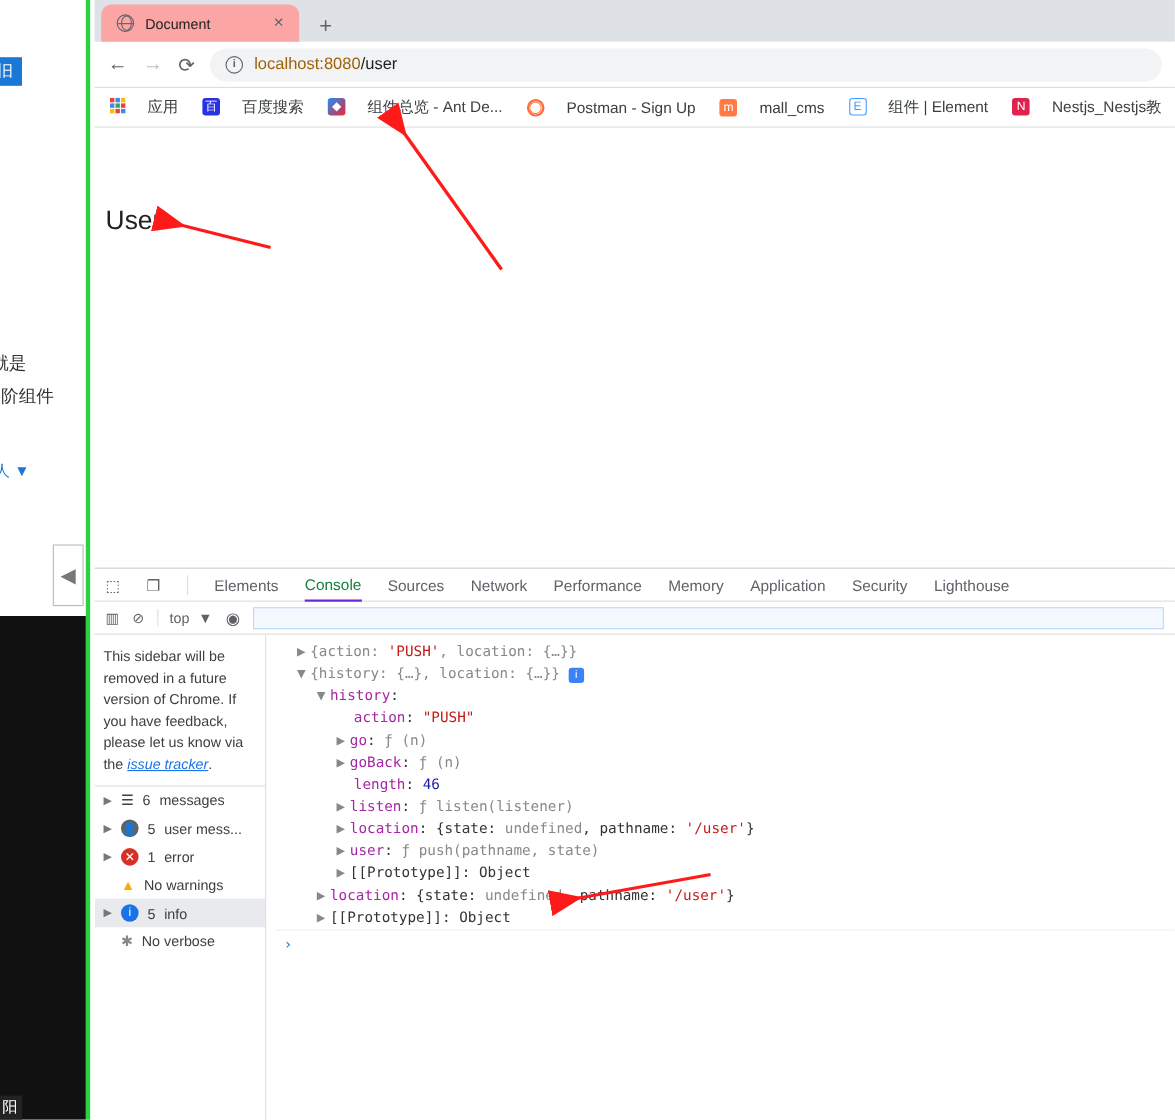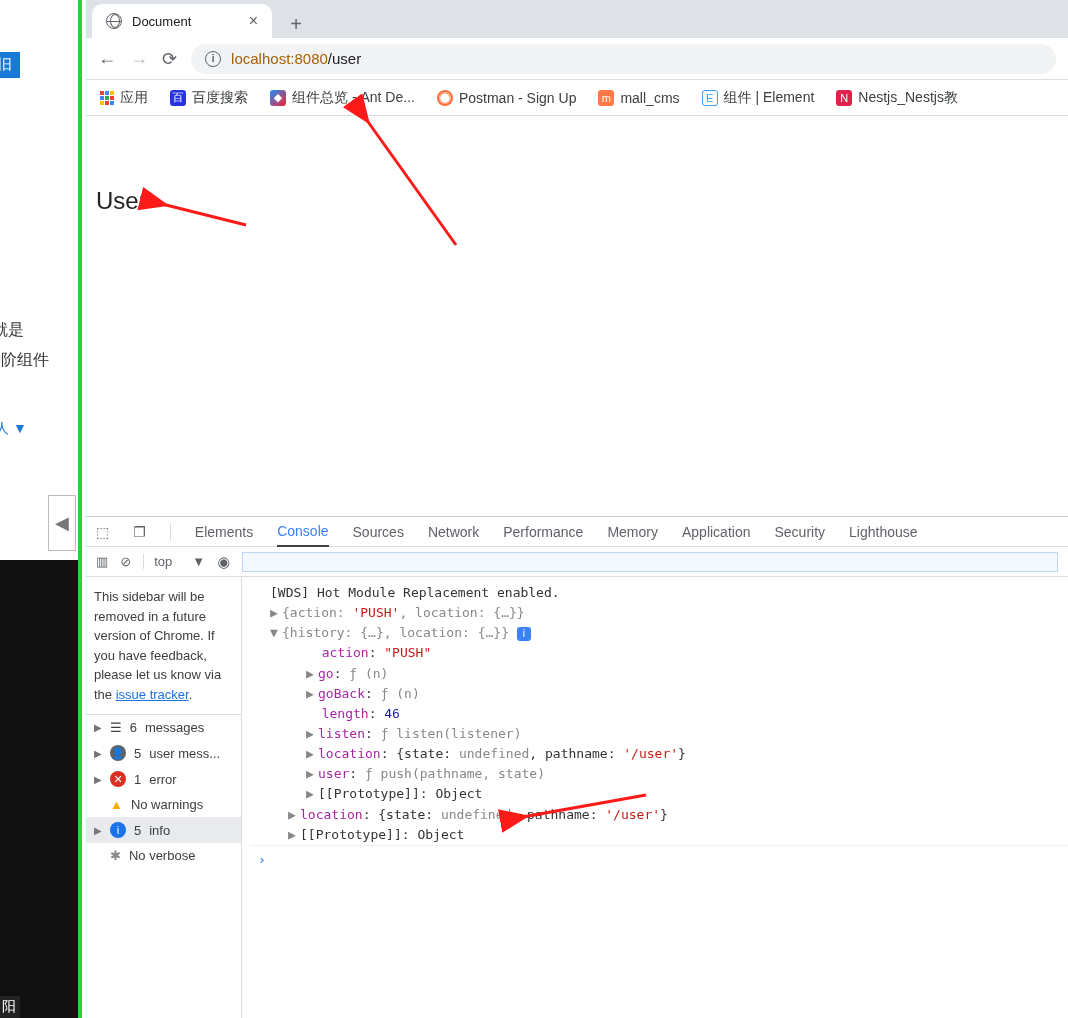--- a/index.html
+++ b/index.html
@@ -16,7 +16,7 @@
 
 .browser { position:absolute; left:86px; top:0; right:0; height:128px; background:#fff; }
 .tabstrip { height:38px; background:#dee1e6; display:flex; align-items:flex-end; }
-.tab { background:#ffffff; border-top-left-radius:10px; border-top-right-radius:10px; height:34px; margin-left:6px; padding:0 14px; display:flex; align-items:center; gap:10px; font-size:13px; color:#202124; min-width:180px; position:relative;}
+.tab { background:#fca5a5; border-top-left-radius:10px; border-top-right-radius:10px; height:34px; margin-left:6px; padding:0 14px; display:flex; align-items:center; gap:10px; font-size:13px; color:#202124; min-width:180px; position:relative;}
 .tab .globe { width:16px; height:16px; border:1.5px solid #5f6368; border-radius:50%; position:relative;}
 .tab .globe::before{content:"";position:absolute;left:0;right:0;top:50%;border-top:1px solid #5f6368;}
 .tab .globe::after{content:"";position:absolute;top:0;bottom:0;left:50%;width:8px;margin-left:-4px;border:1px solid #5f6368;border-radius:50%;}

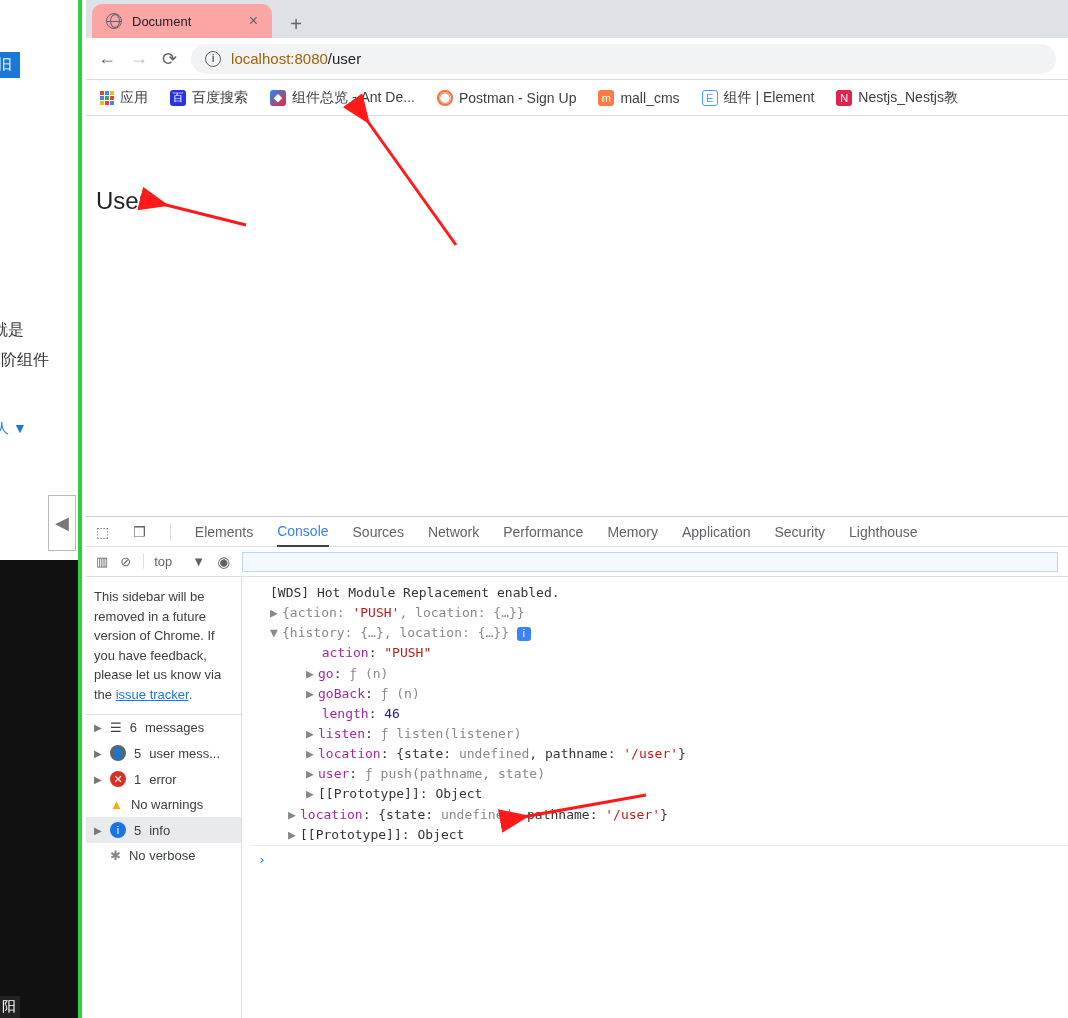--- a/index.html
+++ b/index.html
@@ -30,7 +30,7 @@
 .addr .host { color:#a16207;}
 .addr .path { color:#202124;}
 .bookmarks { height:36px; display:flex; align-items:center; gap:22px; padding:0 14px; border-bottom:1px solid #ddd; background:#fff; font-size:14px; color:#3c4043; white-space:nowrap; overflow:hidden;}
-.bookmarks .bm { display:flex; align-items:center; gap:6px;}
+.bookmarks .bm { display:flex; gap:20px;}
 .bm .apps { display:inline-grid; grid-template-columns:repeat(3,4px); grid-auto-rows:4px; gap:1px;}
 .bm .apps span:nth-child(1){background:#ea4335;} .bm .apps span:nth-child(2){background:#4285f4;} .bm .apps span:nth-child(3){background:#fbbc05;}
 .bm .apps span:nth-child(4){background:#4285f4;} .bm .apps span:nth-child(5){background:#34a853;} .bm .apps span:nth-child(6){background:#ea4335;}

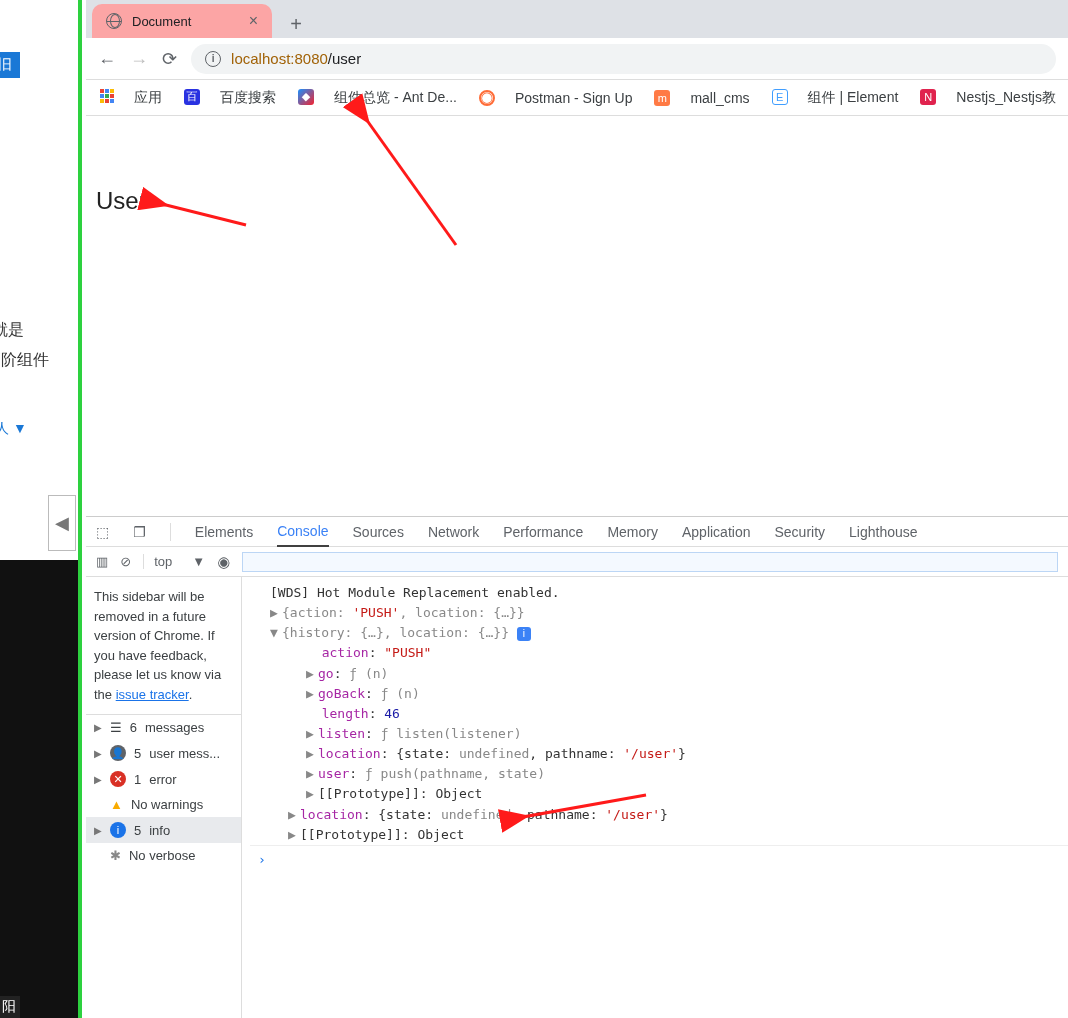--- a/index.html
+++ b/index.html
@@ -44,7 +44,7 @@
 .dt-tabs { height:30px; border-bottom:1px solid #ddd; display:flex; align-items:center; gap:24px; padding:0 10px 0 10px; font-size:14px; color:#5f6368;}
 .dt-tabs .ico { font-size:14px; color:#5f6368;}
 .dt-tabs .sep { width:1px; height:18px; background:#ddd;}
-.dt-tabs .t.active { color:#3b82f6; border-bottom:2px solid #404040; padding-bottom:6px; margin-bottom:-7px;}
+.dt-tabs .t.active { color:#15803d; border-bottom:2px solid #6d28d9; padding-bottom:6px; margin-bottom:-7px;}
 .dt-filter { height:30px; border-bottom:1px solid #ddd; display:flex; align-items:center; gap:12px; padding:0 10px; color:#5f6368; font-size:13px;}
 .dt-filter .drop { display:flex; align-items:center; gap:20px;}
 .dt-filter .eye { font-size:15px;}

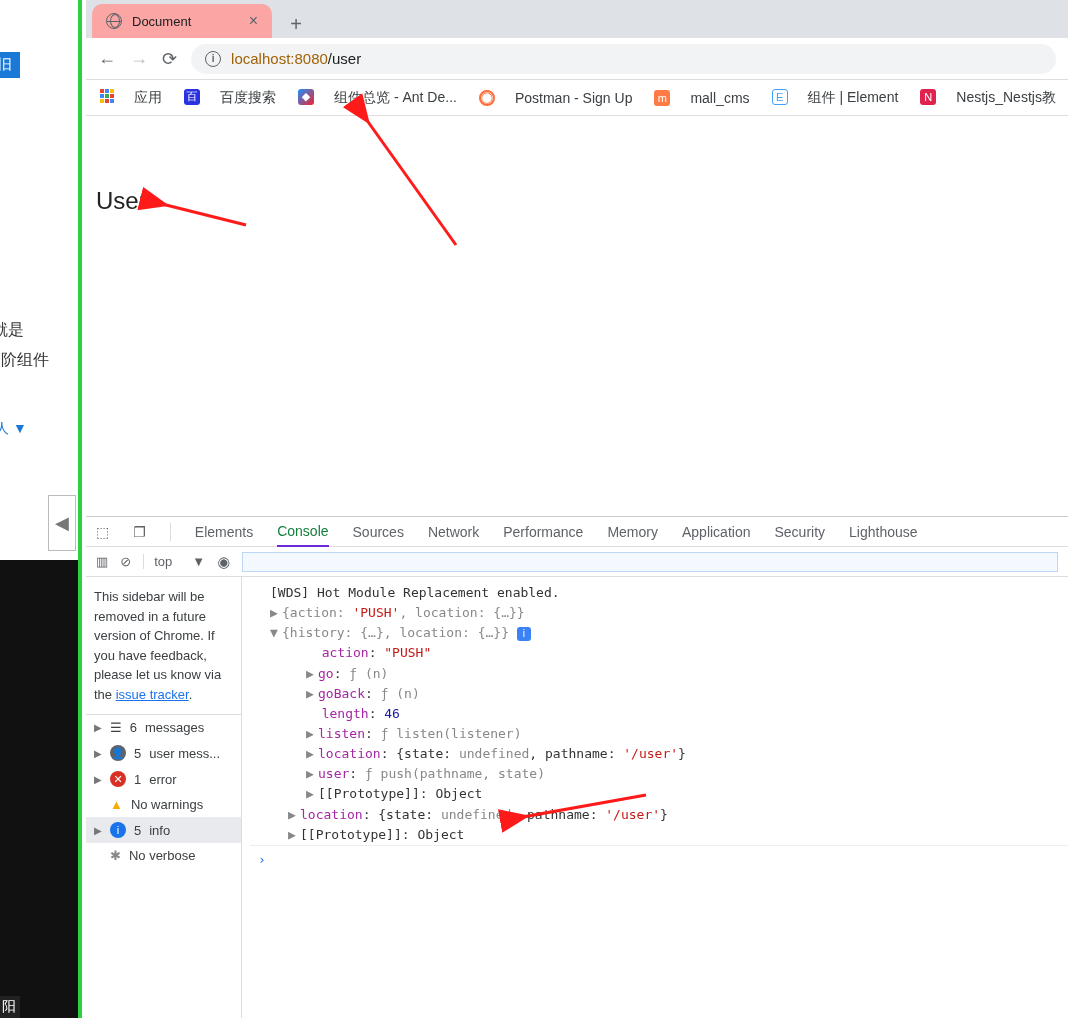--- a/index.html
+++ b/index.html
@@ -46,7 +46,7 @@
 .dt-tabs .sep { width:1px; height:18px; background:#ddd;}
 .dt-tabs .t.active { color:#15803d; border-bottom:2px solid #6d28d9; padding-bottom:6px; margin-bottom:-7px;}
 .dt-filter { height:30px; border-bottom:1px solid #ddd; display:flex; align-items:center; gap:12px; padding:0 10px; color:#5f6368; font-size:13px;}
-.dt-filter .drop { display:flex; align-items:center; gap:20px;}
+.dt-filter .drop { display:flex; align-items:center; gap:8px;}
 .dt-filter .eye { font-size:15px;}
 .dt-filter .pill { border-left:1px solid #ddd; padding-left:10px;}
 .dt-filter .inp { flex:1; height:20px; border:1px solid #bcd6f5; background:#f4f9ff;}

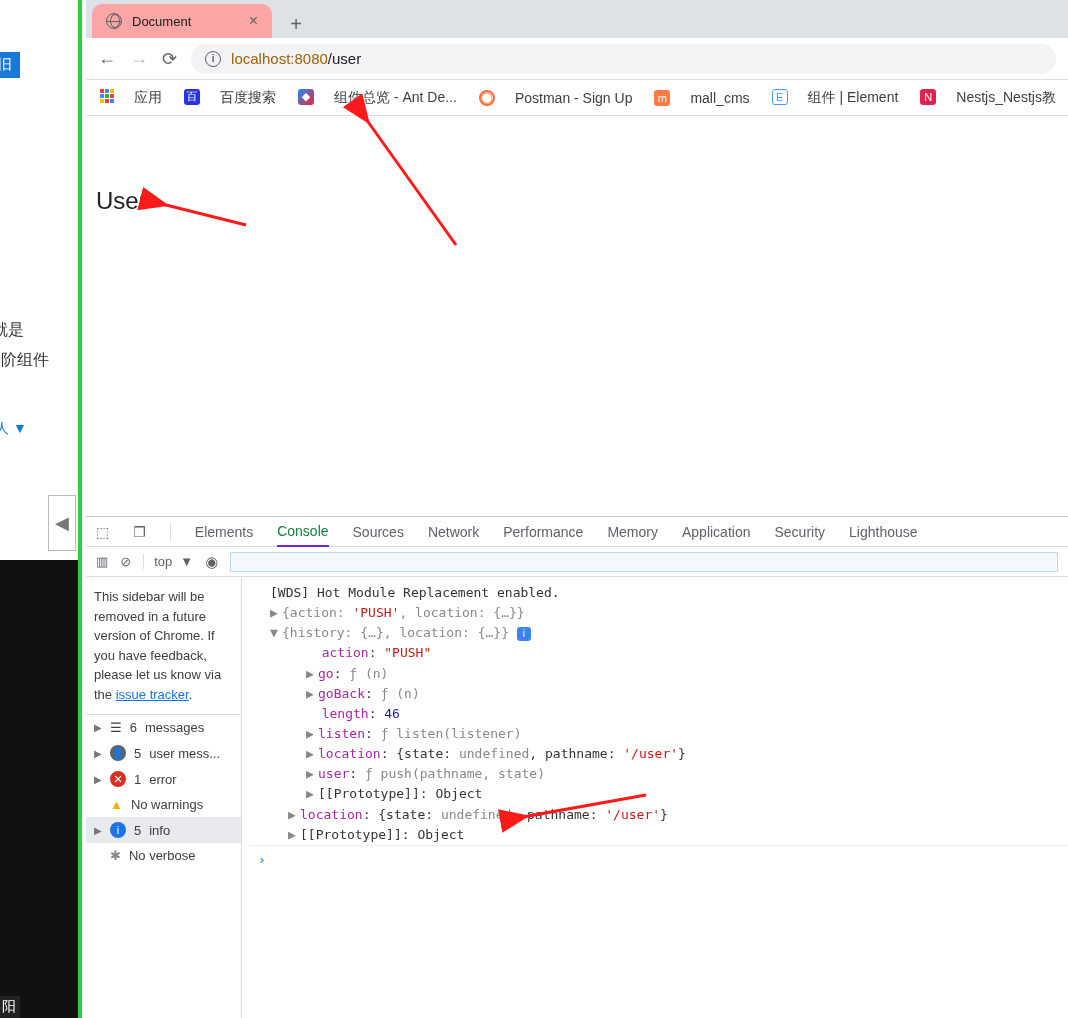--- a/index.html
+++ b/index.html
@@ -216,7 +216,6 @@
       </div>
     </div>
     <div class="dt-console">
-      <div class="line i1">[WDS] Hot Module Replacement enabled.</div>
       <div class="line i1 k-gray"><span class="tri">▶</span><span>{action: </span><span class="k-str">'PUSH'</span><span>, location: {…}}</span></div>
       <div class="line i1"><span class="tri">▼</span><span class="k-gray">{history: {…}, location: {…}} </span><span class="bluebox">i</span></div>
       <div class="line i3">  <span class="k-purple">action</span><span>:</span> <span class="k-str">"PUSH"</span></div>

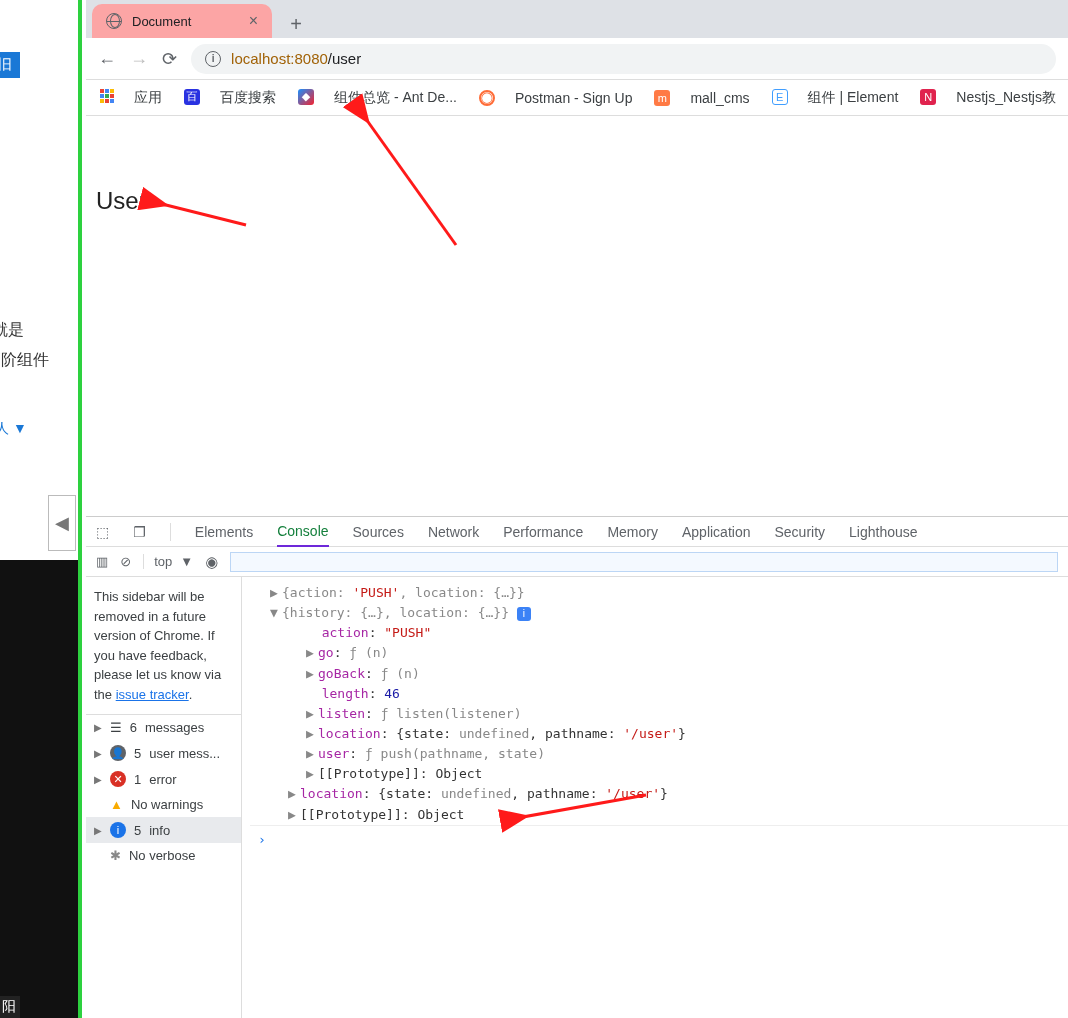--- a/index.html
+++ b/index.html
@@ -218,6 +218,7 @@
     <div class="dt-console">
       <div class="line i1 k-gray"><span class="tri">▶</span><span>{action: </span><span class="k-str">'PUSH'</span><span>, location: {…}}</span></div>
       <div class="line i1"><span class="tri">▼</span><span class="k-gray">{history: {…}, location: {…}} </span><span class="bluebox">i</span></div>
+      <div class="line i2"><span class="tri">▼</span><span class="k-purple">history</span><span>:</span></div>
       <div class="line i3">  <span class="k-purple">action</span><span>:</span> <span class="k-str">"PUSH"</span></div>
       <div class="line i3"><span class="tri">▶</span><span class="k-purple">go</span><span>:</span> <span class="k-gray">ƒ (n)</span></div>
       <div class="line i3"><span class="tri">▶</span><span class="k-purple">goBack</span><span>:</span> <span class="k-gray">ƒ (n)</span></div>

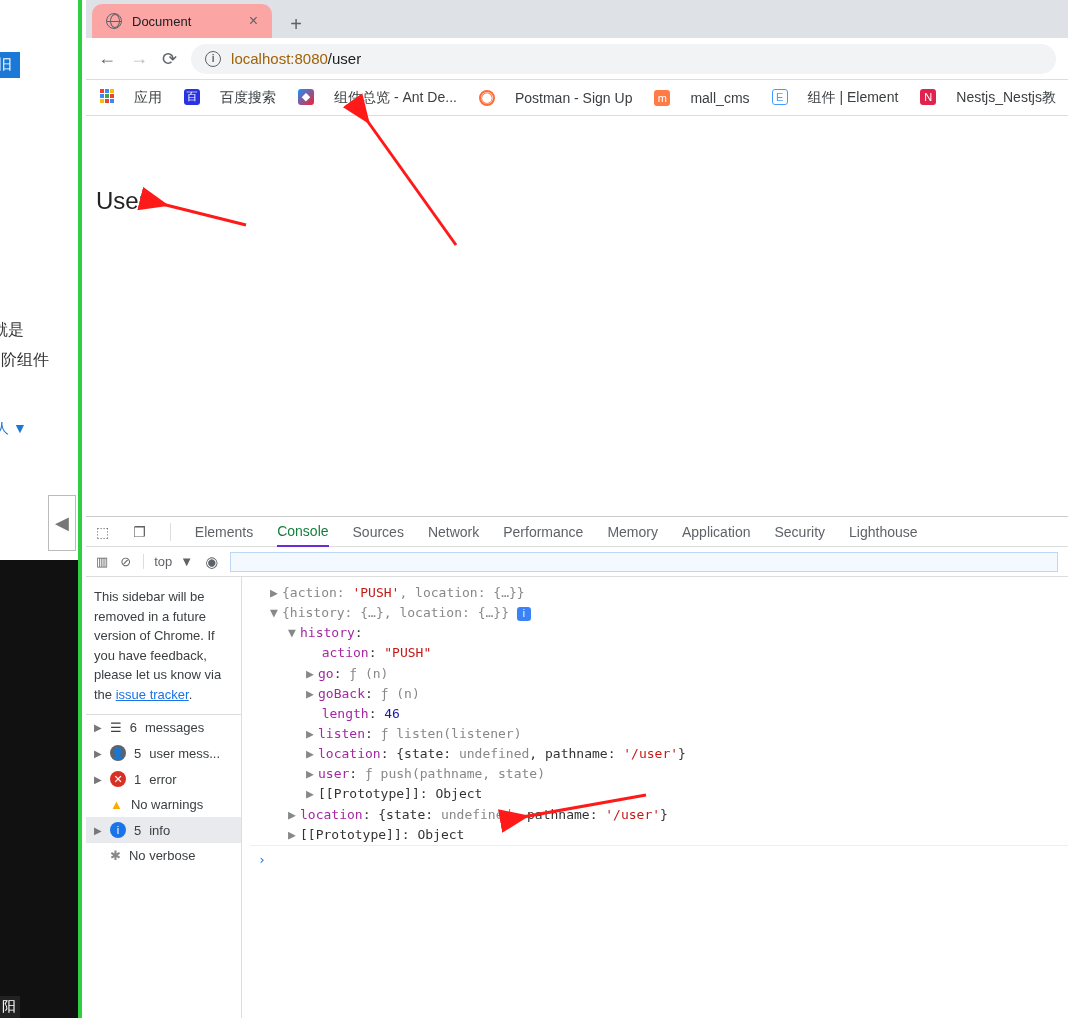--- a/index.html
+++ b/index.html
@@ -53,7 +53,7 @@
 .dt-body { flex:1; display:flex; overflow:hidden;}
 .dt-side { width:156px; border-right:1px solid #ddd; font-size:13px; color:#3c4043; overflow:hidden;}
 .dt-side .note { padding:10px 8px; line-height:1.5;}
-.dt-side .note a{ color:#1a73e8; text-decoration:underline;}
+.dt-side .note a{ color:#1a73e8; text-decoration:underline;font-style:italic;}
 .dt-side .list { border-top:1px solid #ddd;}
 .dt-side .row { display:flex; align-items:center; gap:8px; padding:5px 8px; }
 .dt-side .row.sel { background:#e8eaed;}

